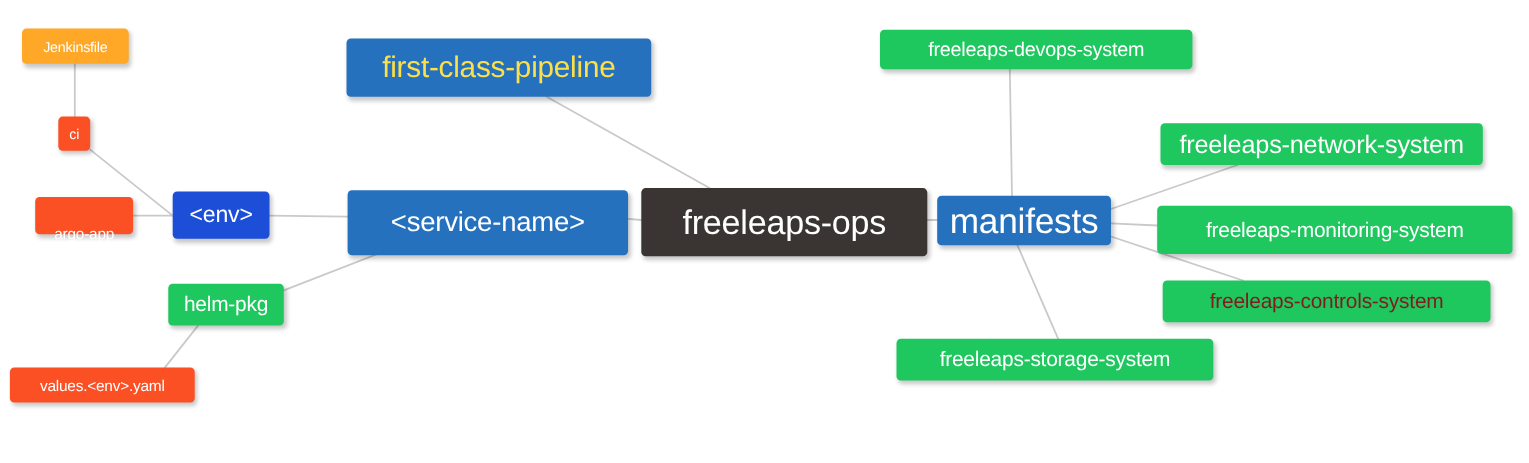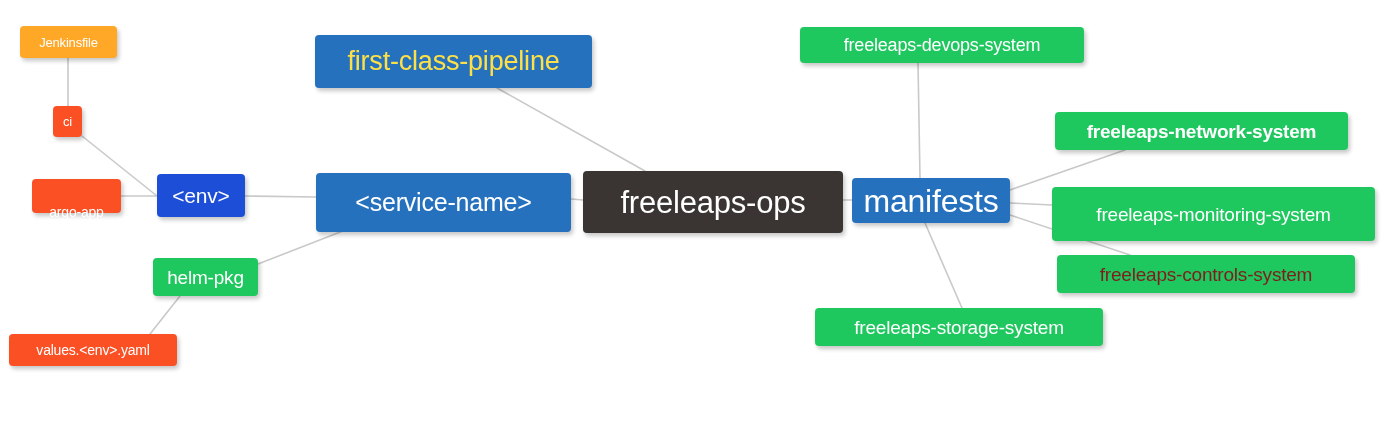--- a/index.html
+++ b/index.html
@@ -108,7 +108,7 @@
         <span class="node-label" style="font-size: 18px;">freeleaps-devops-system</span>
       </div>
       <div class="node c-green" style="left: 1055px; top: 112px; width: 293px; height: 38px; background: rgb(31, 199, 95); color: rgb(255, 255, 255);">
-        <span class="node-label" style="font-size: 19px; font-weight: bold;">freeleaps-network-system</span>
+        <span class="node-label" style="font-size: 23px;">freeleaps-network-system</span>
       </div>
       <div class="node c-green" style="left: 1052px; top: 187px; width: 323px; height: 54px; background: rgb(31, 199, 95); color: rgb(255, 255, 255);">
         <span class="node-label" style="font-size: 19px;">freeleaps-monitoring-system</span>

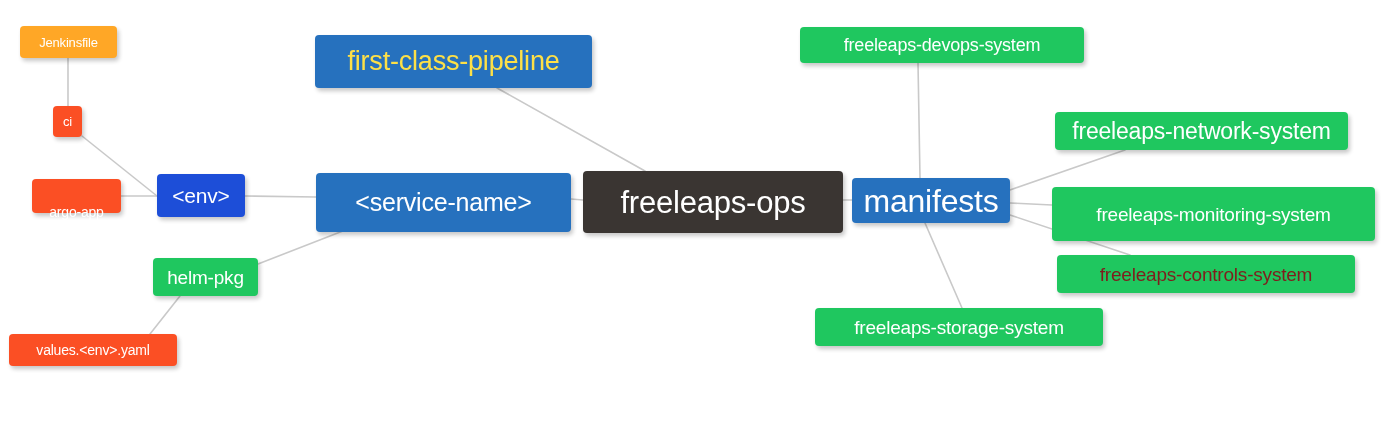--- a/index.html
+++ b/index.html
@@ -110,7 +110,7 @@
       <div class="node c-green" style="left: 1055px; top: 112px; width: 293px; height: 38px; background: rgb(31, 199, 95); color: rgb(255, 255, 255);">
         <span class="node-label" style="font-size: 23px;">freeleaps-network-system</span>
       </div>
-      <div class="node c-green" style="left: 1052px; top: 187px; width: 323px; height: 54px; background: rgb(31, 199, 95); color: rgb(255, 255, 255);">
+      <div class="node c-green" style="left: 1052px; top: 187px; width: 323px; height: 44px; background: rgb(31, 199, 95); color: rgb(255, 255, 255);">
         <span class="node-label" style="font-size: 19px;">freeleaps-monitoring-system</span>
       </div>
       <div class="node c-green" style="left: 1057px; top: 255px; width: 298px; height: 38px; background: rgb(31, 199, 95); color: #7f1d1d;">

